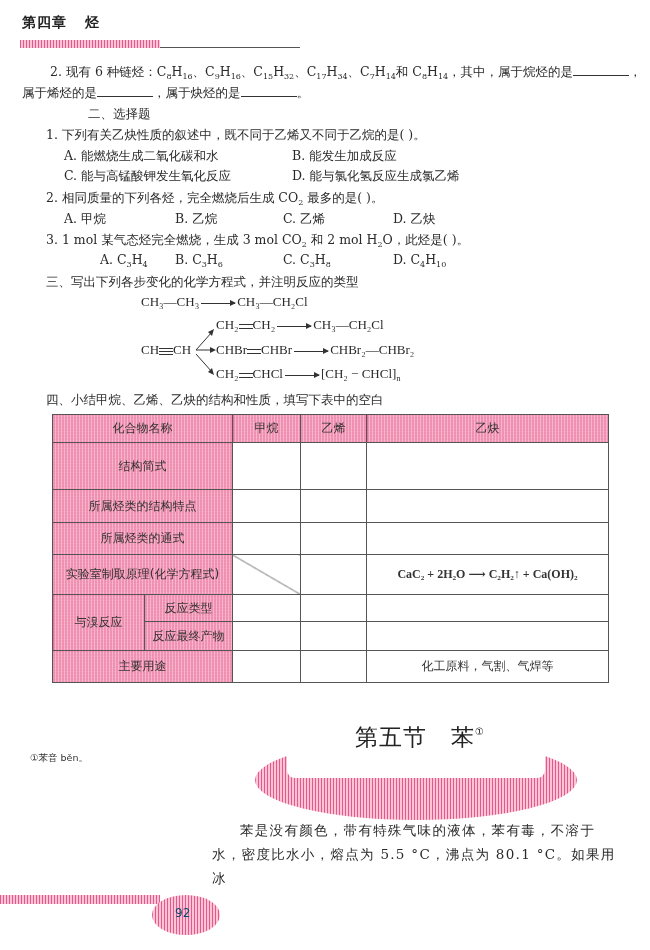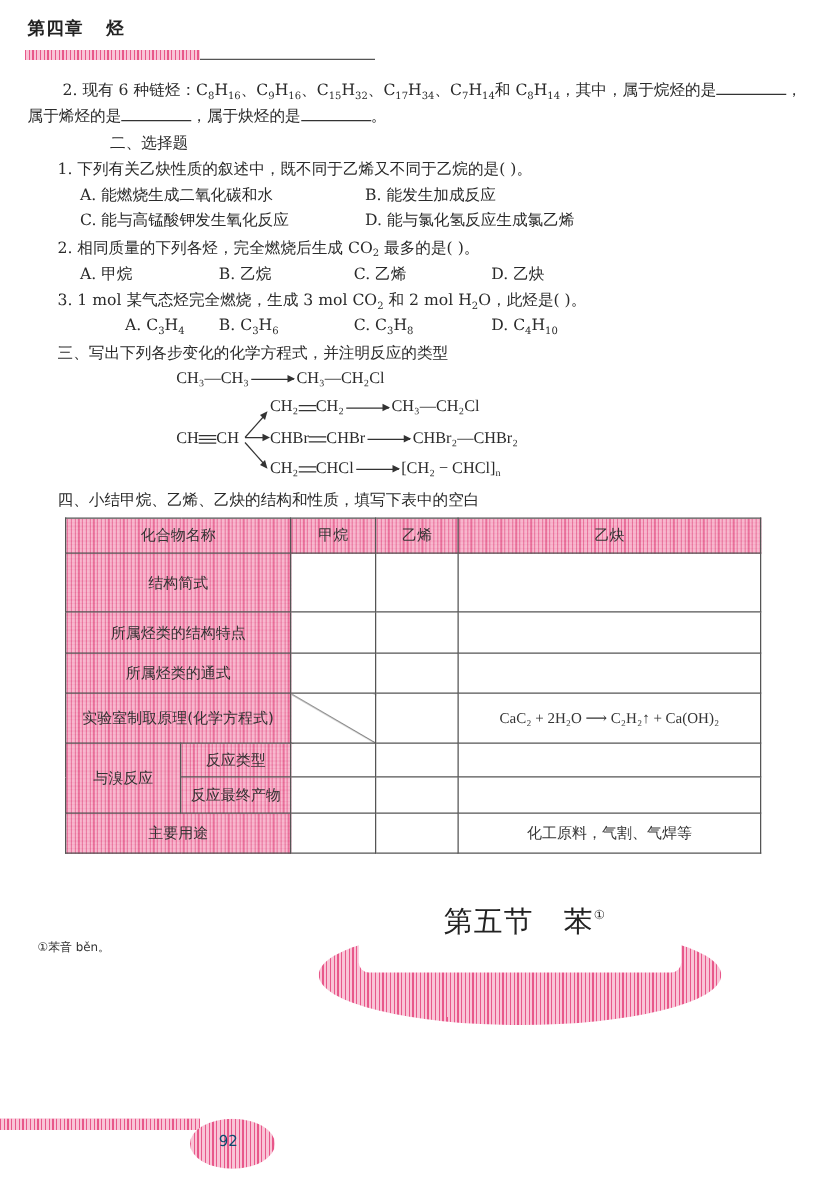--- a/index.html
+++ b/index.html
@@ -143,7 +143,7 @@
     <td colspan="2" class="pink-cell">实验室制取原理(化学方程式)</td>
     <td class="diag"></td>
     <td></td>
-    <td style="font-family:'Liberation Serif','DejaVu Serif',serif; font-size:12px;">CaC₂ + 2H₂O ⟶ C₂H₂↑ + Ca(OH)₂</td>
+    <td style="font-family:'Liberation Serif','DejaVu Serif',serif; font-size:12px;font-weight:bold;">CaC₂ + 2H₂O ⟶ C₂H₂↑ + Ca(OH)₂</td>
   </tr>
   <tr style="height:27px">
     <td rowspan="2" class="pink-cell">与溴反应</td>

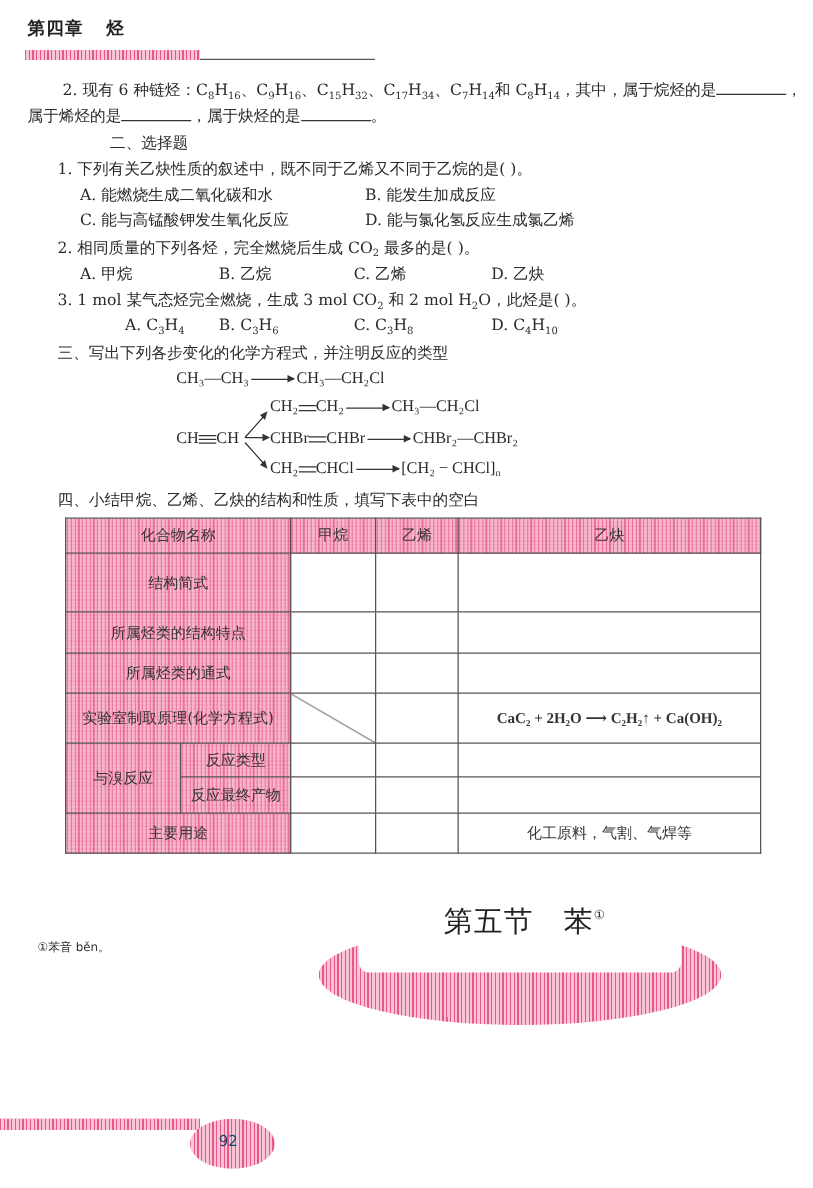--- a/index.html
+++ b/index.html
@@ -174,6 +174,7 @@
 <div class="abs section-title"><span>第五节　苯</span><sup>①</sup></div>
 
 <div class="abs para">
+  <p style="text-indent:28px;">苯是没有颜色，带有特殊气味的液体，苯有毒，不溶于</p>
 </div>
 
 <div class="abs footer-bar pink-stripe"></div>

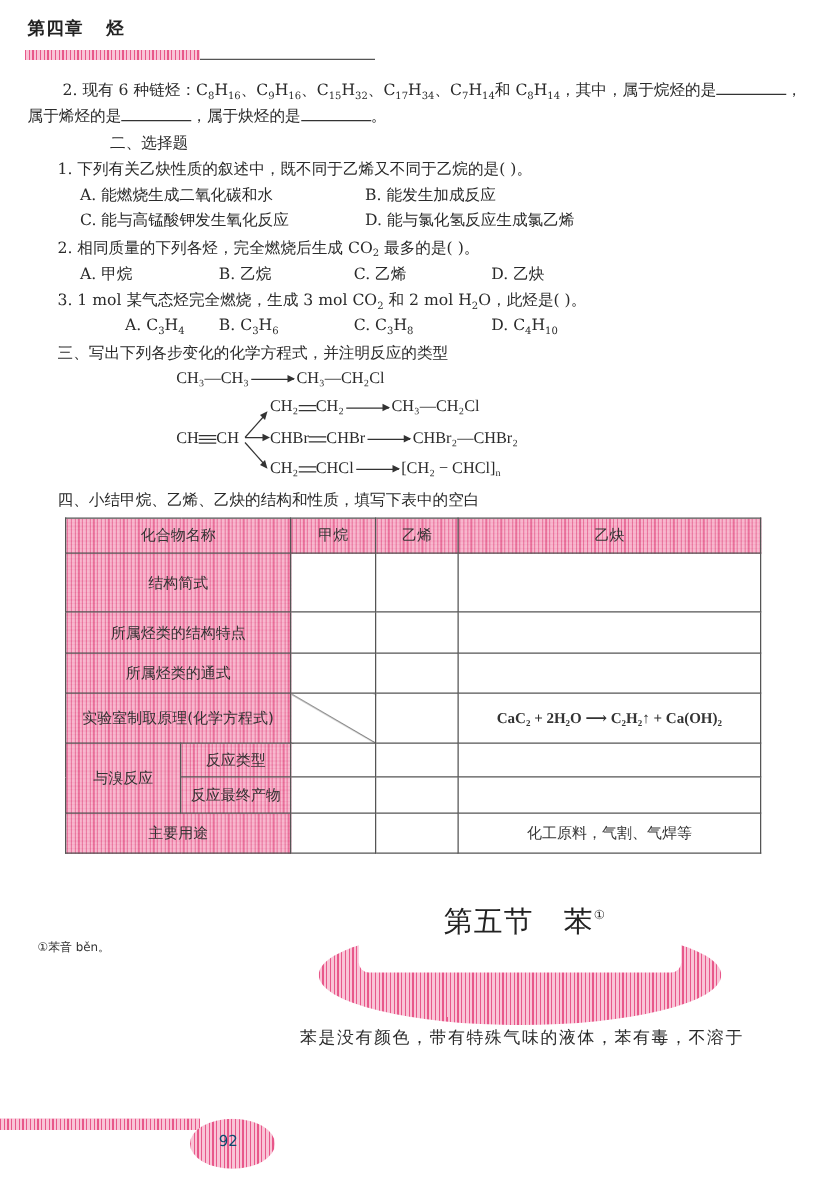--- a/index.html
+++ b/index.html
@@ -175,6 +175,7 @@
 
 <div class="abs para">
   <p style="text-indent:28px;">苯是没有颜色，带有特殊气味的液体，苯有毒，不溶于</p>
+  <p>水，密度比水小，熔点为 5.5 °C，沸点为 80.1 °C。如果用冰</p>
 </div>
 
 <div class="abs footer-bar pink-stripe"></div>

